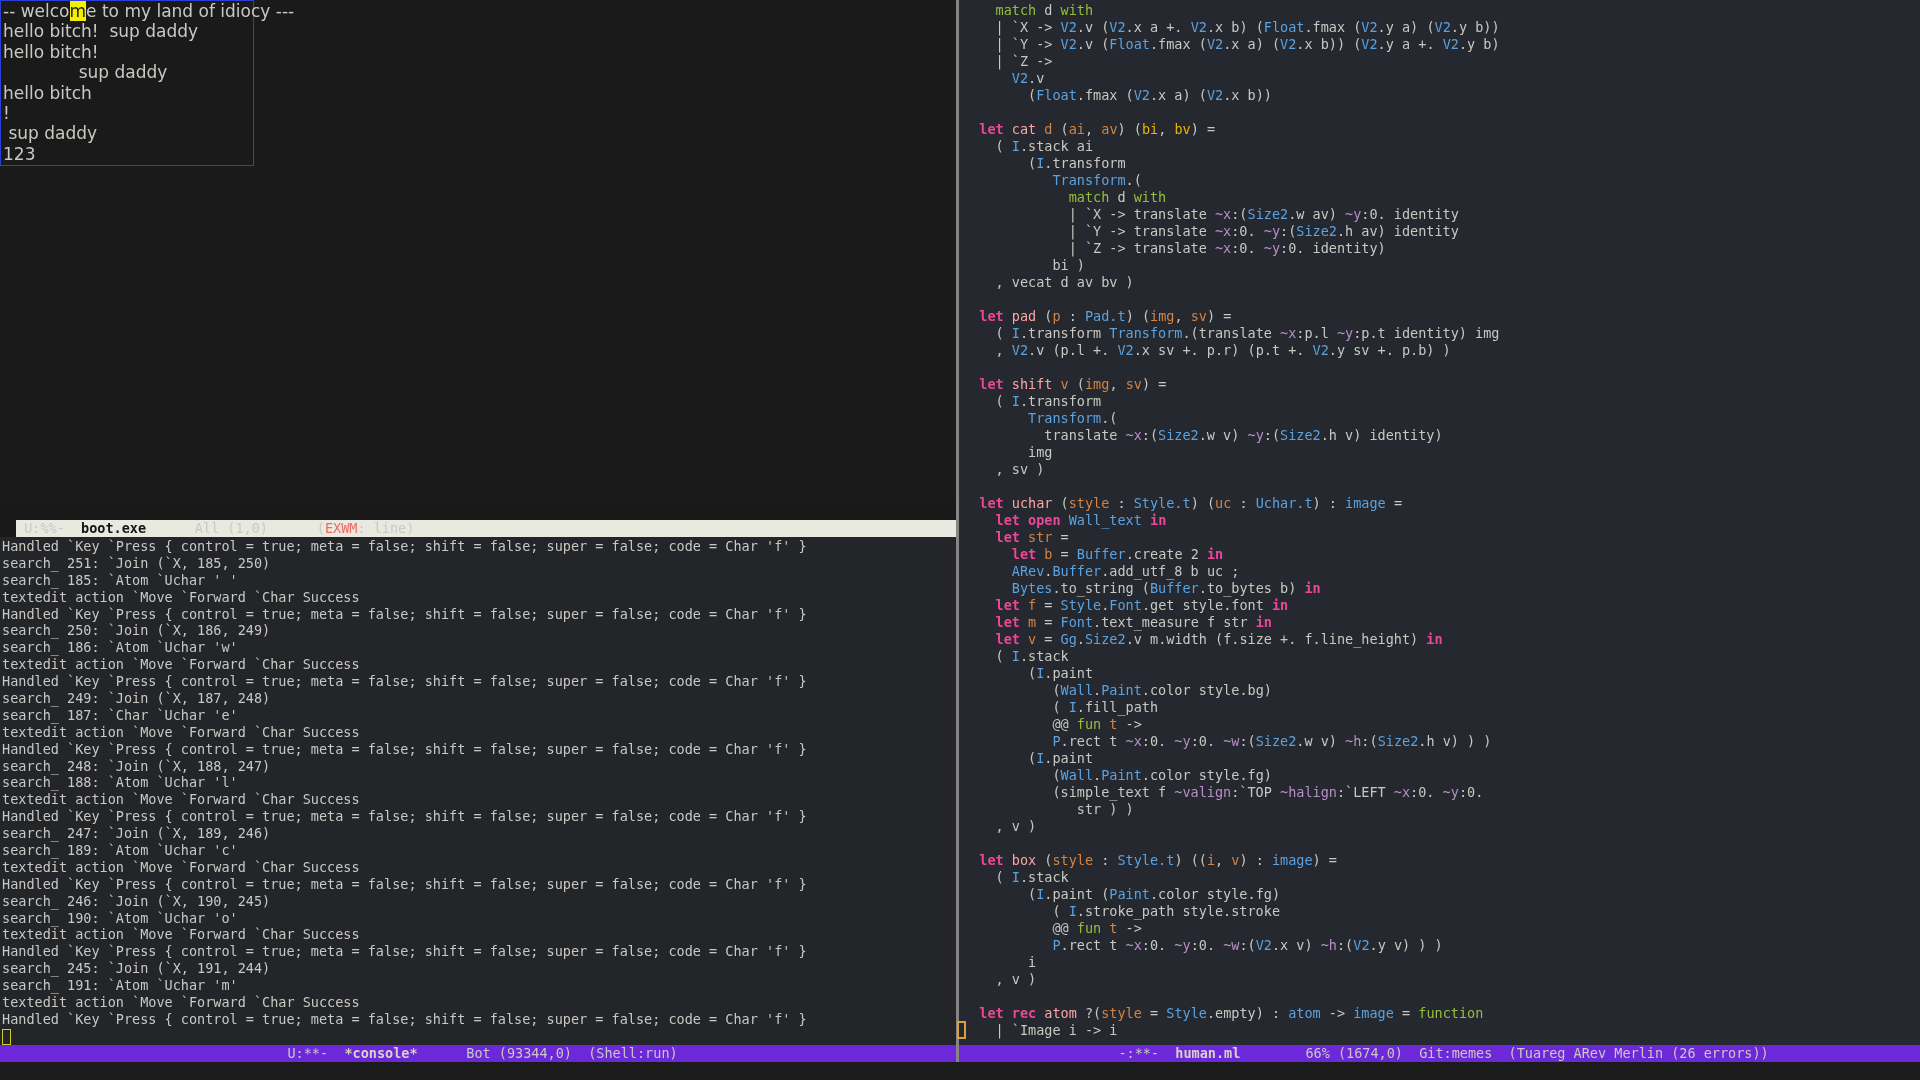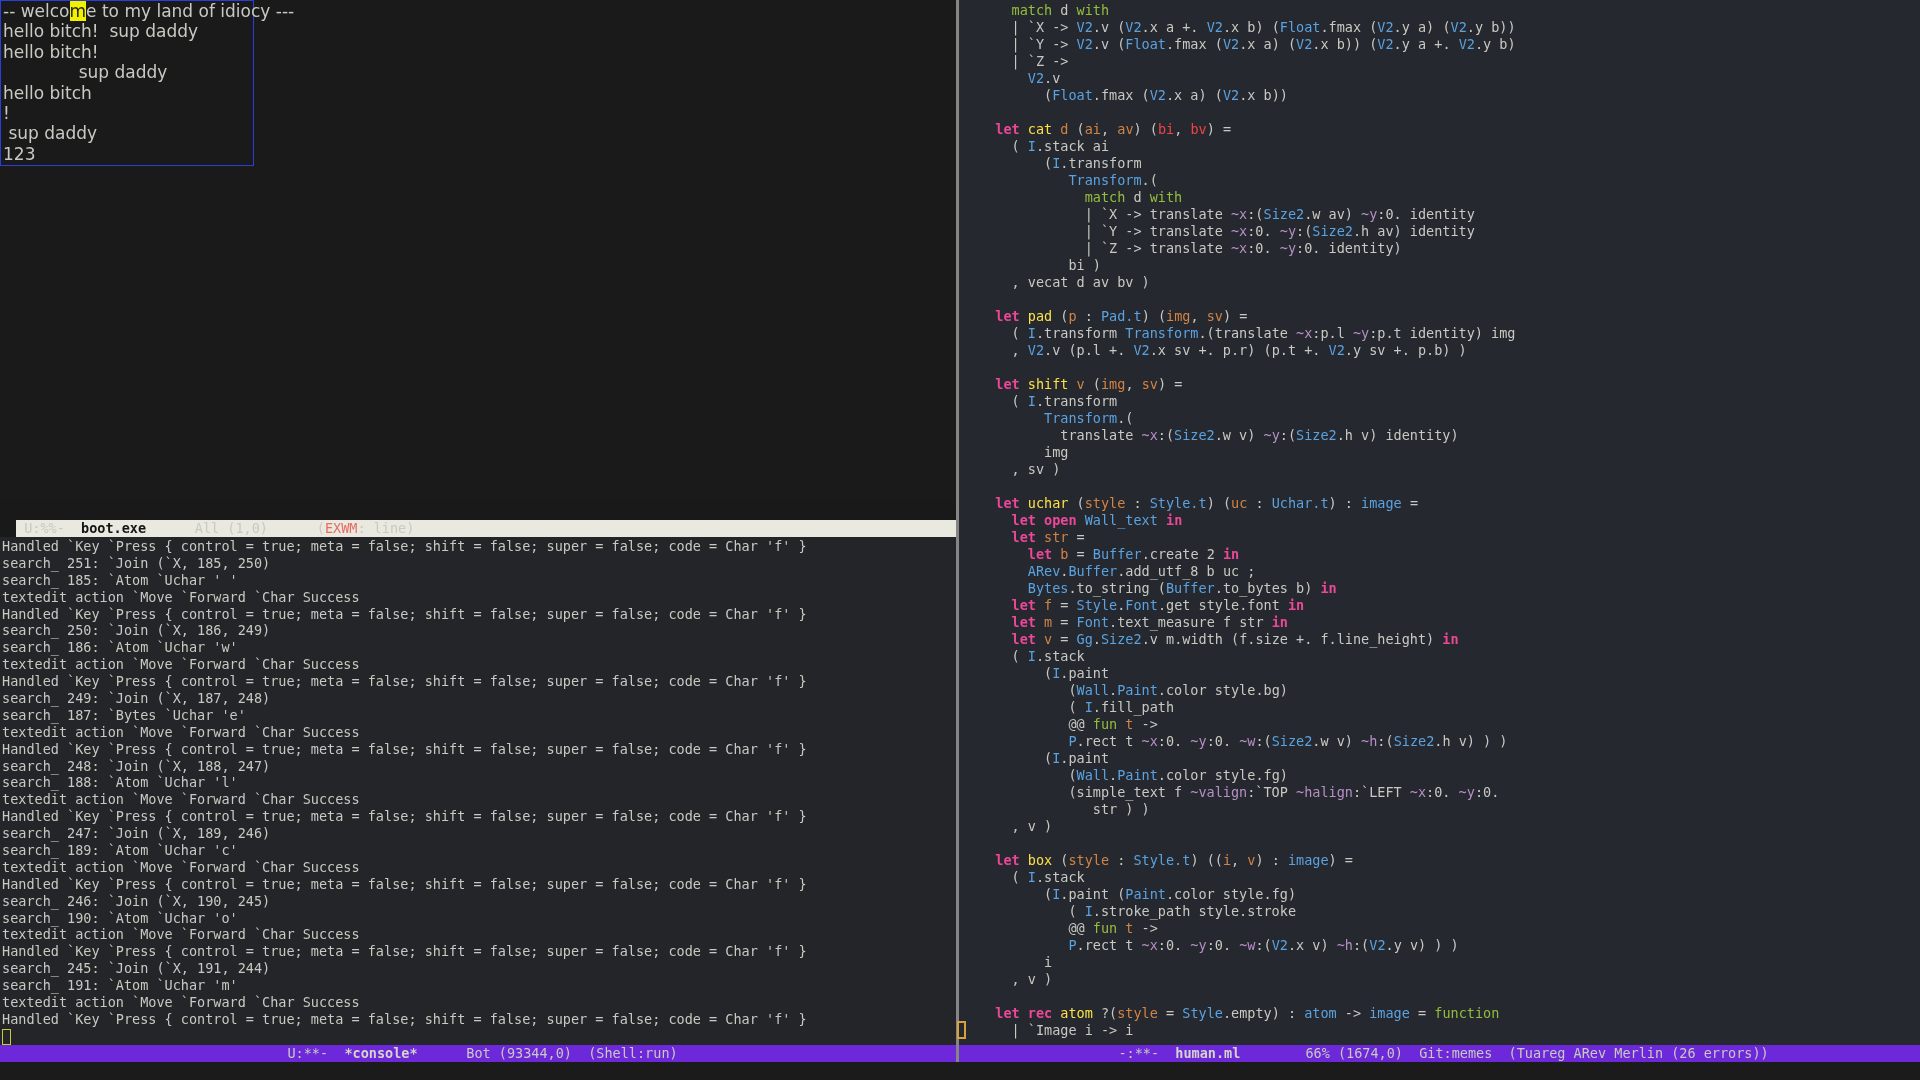--- a/index.html
+++ b/index.html
@@ -20,7 +20,7 @@
                 color:#c8c9c2;overflow:hidden;padding:1px 0 0 2px;box-sizing:border-box;}
   .console-pane .line{height:16.9px;line-height:16.9px;font-size:13.5px;}
   .code-pane{position:absolute;left:959px;top:0;width:961px;height:1045px;background:#25282e;
-             color:#c8c9c2;overflow:hidden;padding:2px 0 0 20px;box-sizing:border-box;}
+             color:#c8c9c2;overflow:hidden;padding:2px 0 0 4px;box-sizing:border-box;}
   .code-pane .line{height:17px;line-height:17px;font-size:13.5px;}
   .divider{position:absolute;left:956px;top:0;width:3px;height:1062px;background:#858585;}
   .minibuffer{position:absolute;left:0;top:1062px;width:1920px;height:18px;background:#1b1b1b;}

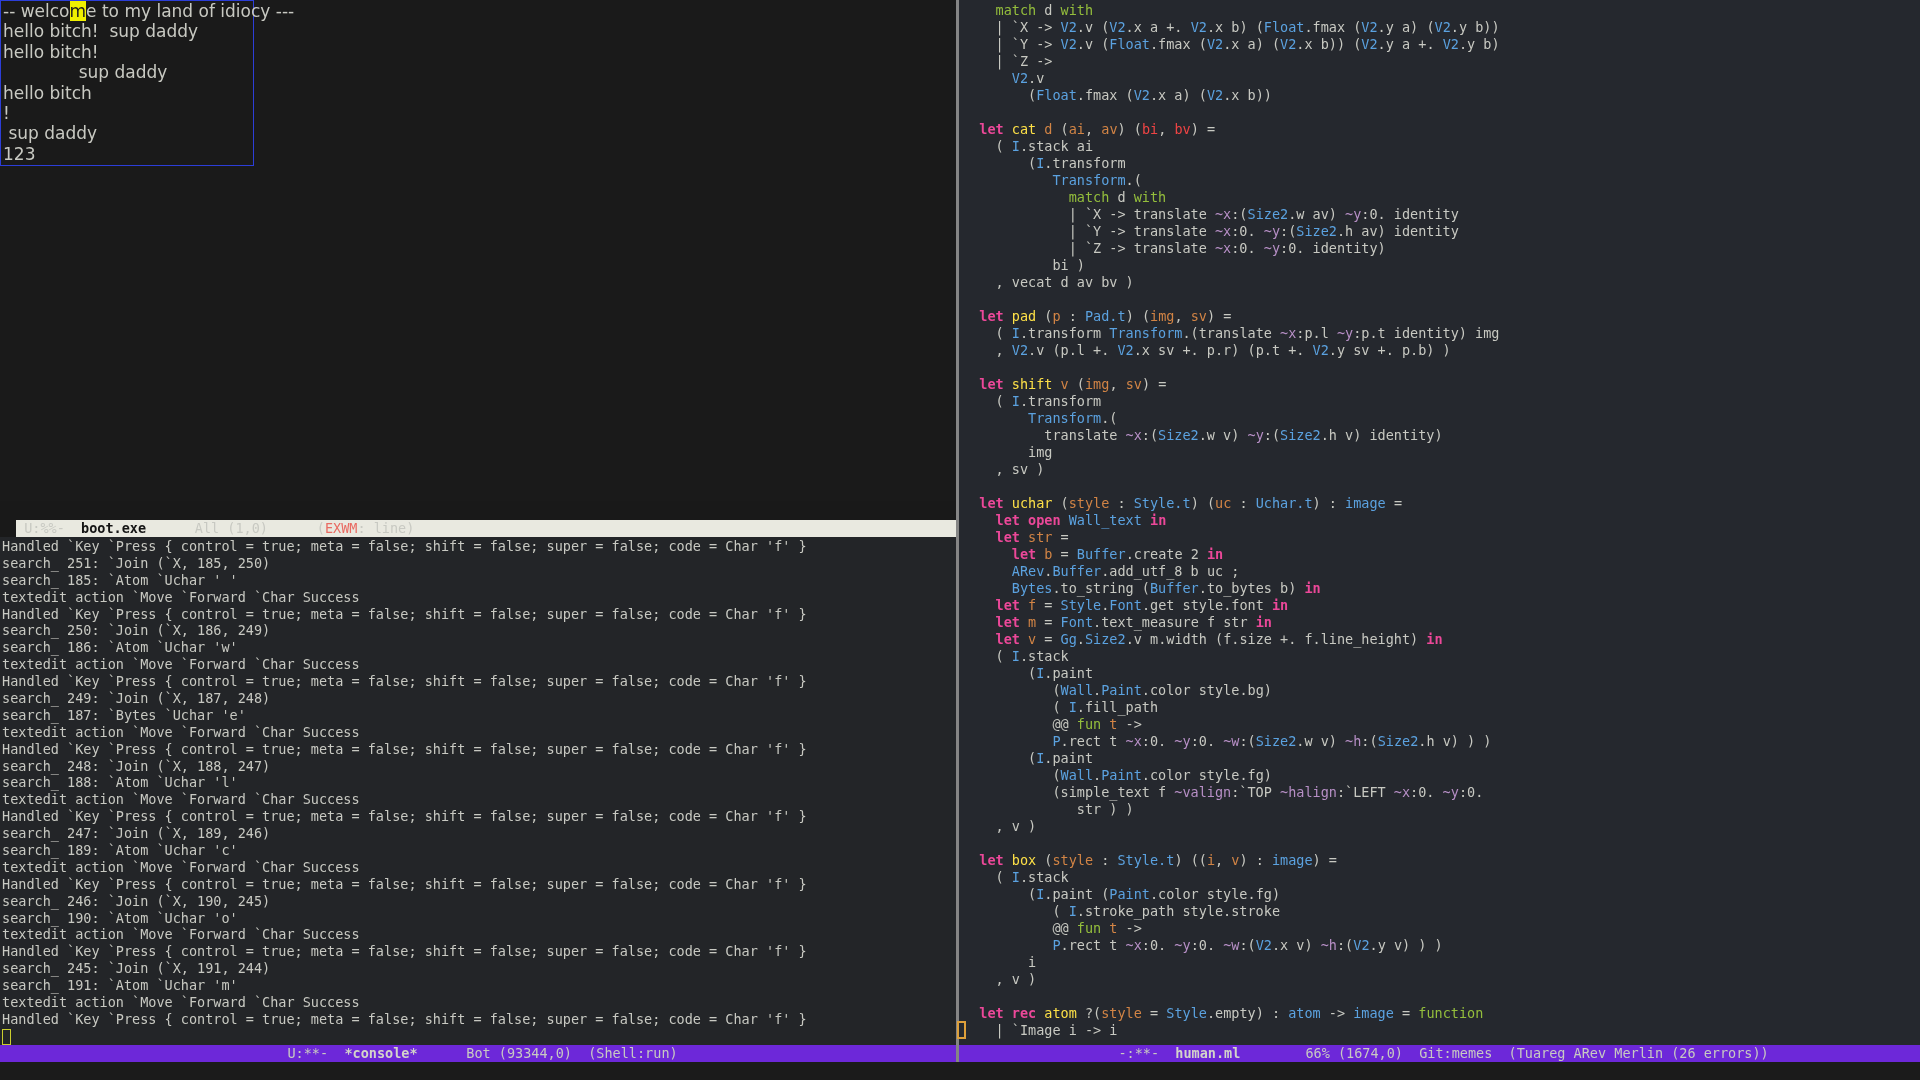--- a/index.html
+++ b/index.html
@@ -29,7 +29,7 @@
   .tk-kw{color:#ec4899;font-weight:bold;}
   .tk-kw2{color:#94be3c;}
   .tk-mod{color:#5ba2e0;}
-  .tk-fn{color:#fde047;}
+  .tk-fn{color:#fca5a5;}
   .tk-par{color:#d28445;}
   .tk-par2{color:#ef4444;}
   .tk-lbl{color:#b78fc6;}

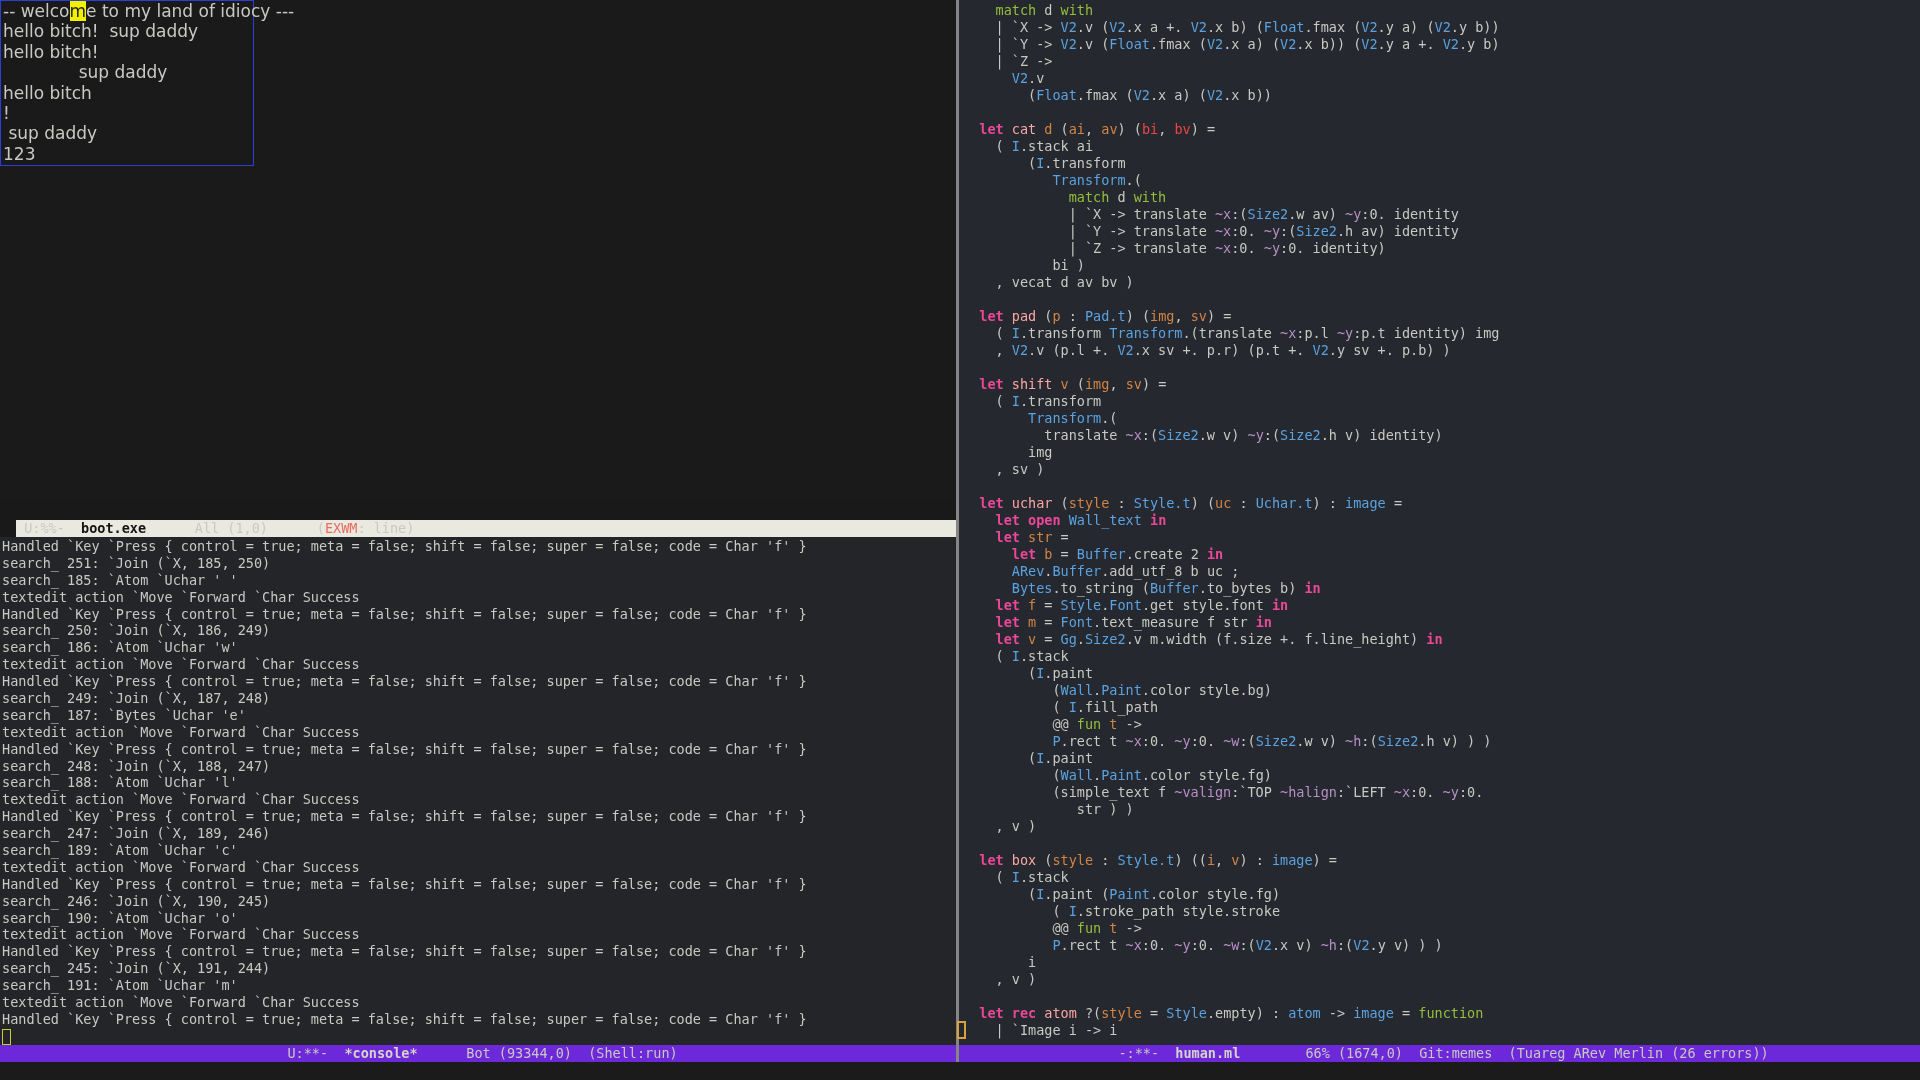--- a/index.html
+++ b/index.html
@@ -31,7 +31,7 @@
   .tk-mod{color:#5ba2e0;}
   .tk-fn{color:#fca5a5;}
   .tk-par{color:#d28445;}
-  .tk-par2{color:#ef4444;}
+  .tk-par2{color:#eab308;}
   .tk-lbl{color:#b78fc6;}
   .tk-red{color:#e96b62;}
   .tk-b{font-weight:bold;}

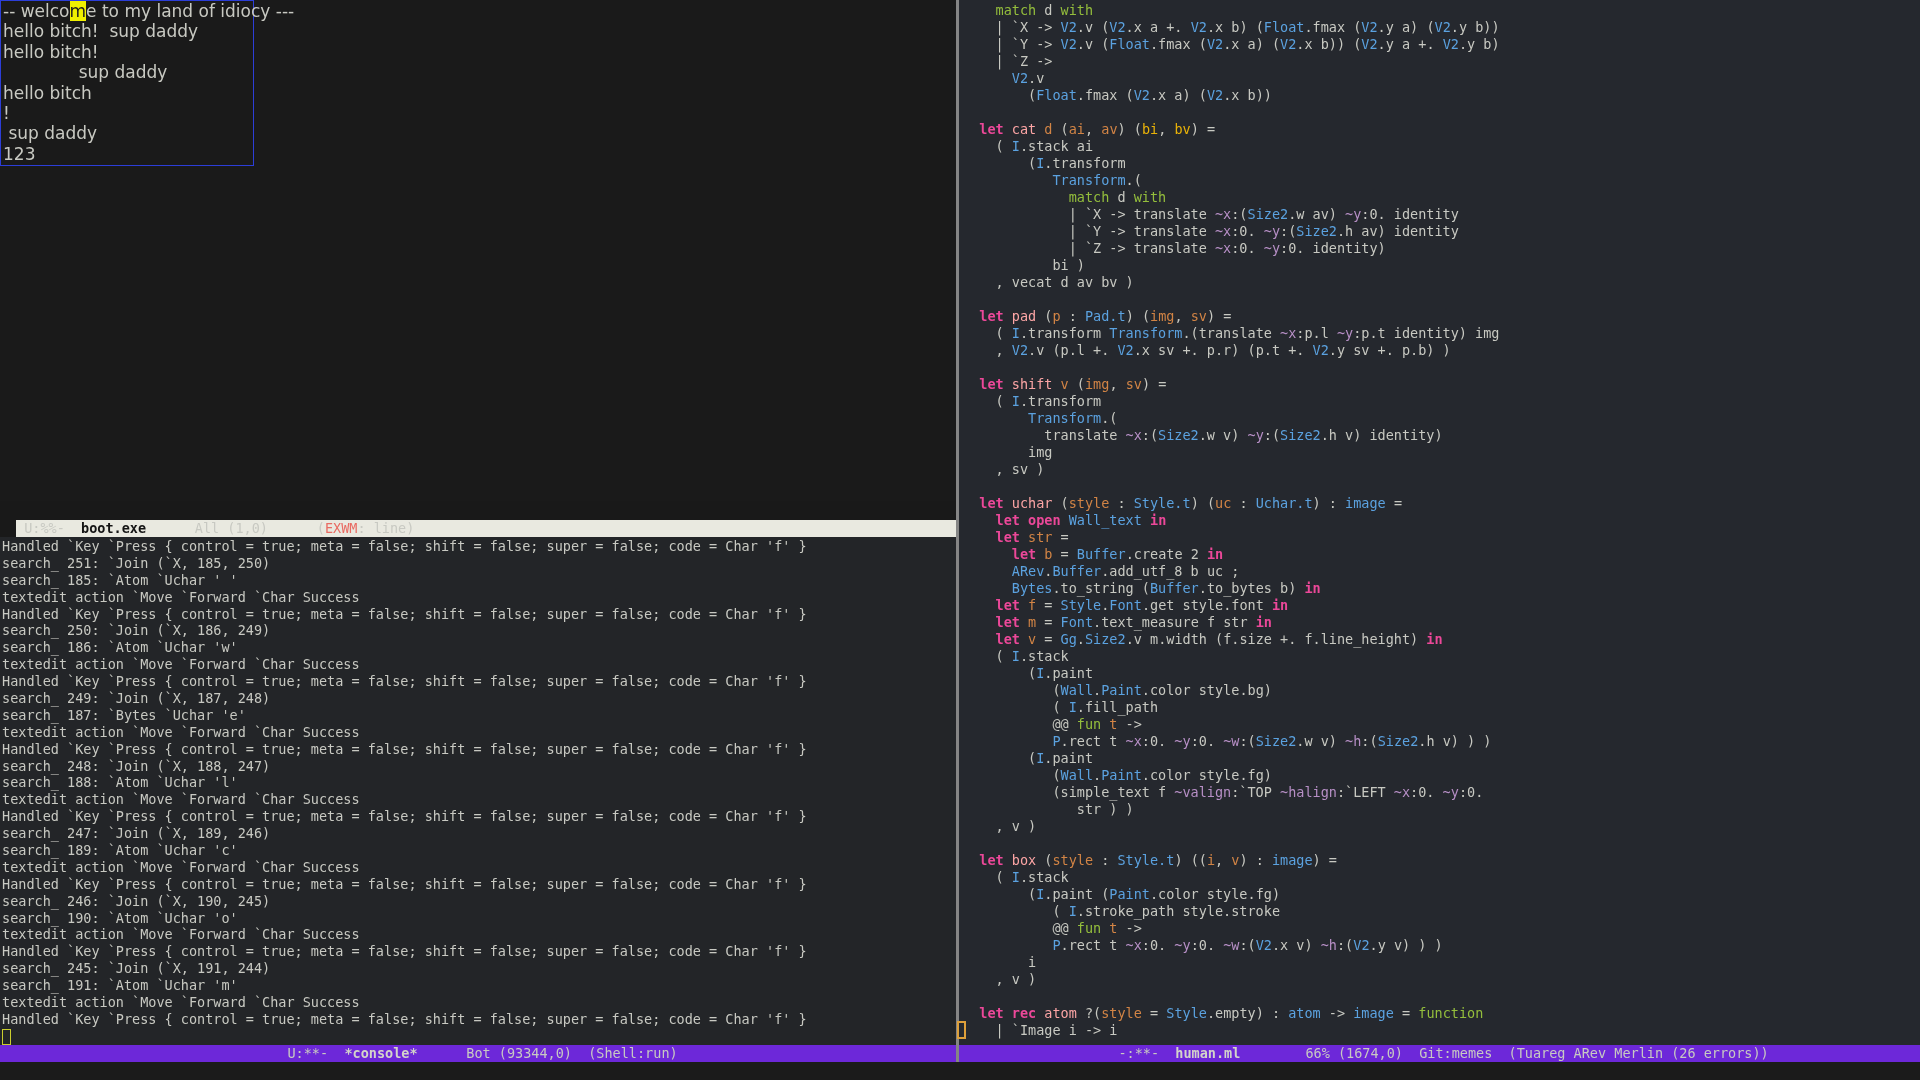--- a/index.html
+++ b/index.html
@@ -74,7 +74,7 @@
         <div class="line"><span class="tk-d">textedit action `Move `Forward `Char Success</span></div>
         <div class="line"><span class="tk-d">Handled `Key `Press { control = true; meta = false; shift = false; super = false; code = Char 'f' }</span></div>
         <div class="line"><span class="tk-d">search_ 249: `Join (`X, 187, 248)</span></div>
-        <div class="line"><span class="tk-d">search_ 187: `Bytes `Uchar 'e'</span></div>
+        <div class="line"><span class="tk-d">search_ 187: `Char `Uchar 'e'</span></div>
         <div class="line"><span class="tk-d">textedit action `Move `Forward `Char Success</span></div>
         <div class="line"><span class="tk-d">Handled `Key `Press { control = true; meta = false; shift = false; super = false; code = Char 'f' }</span></div>
         <div class="line"><span class="tk-d">search_ 248: `Join (`X, 188, 247)</span></div>

